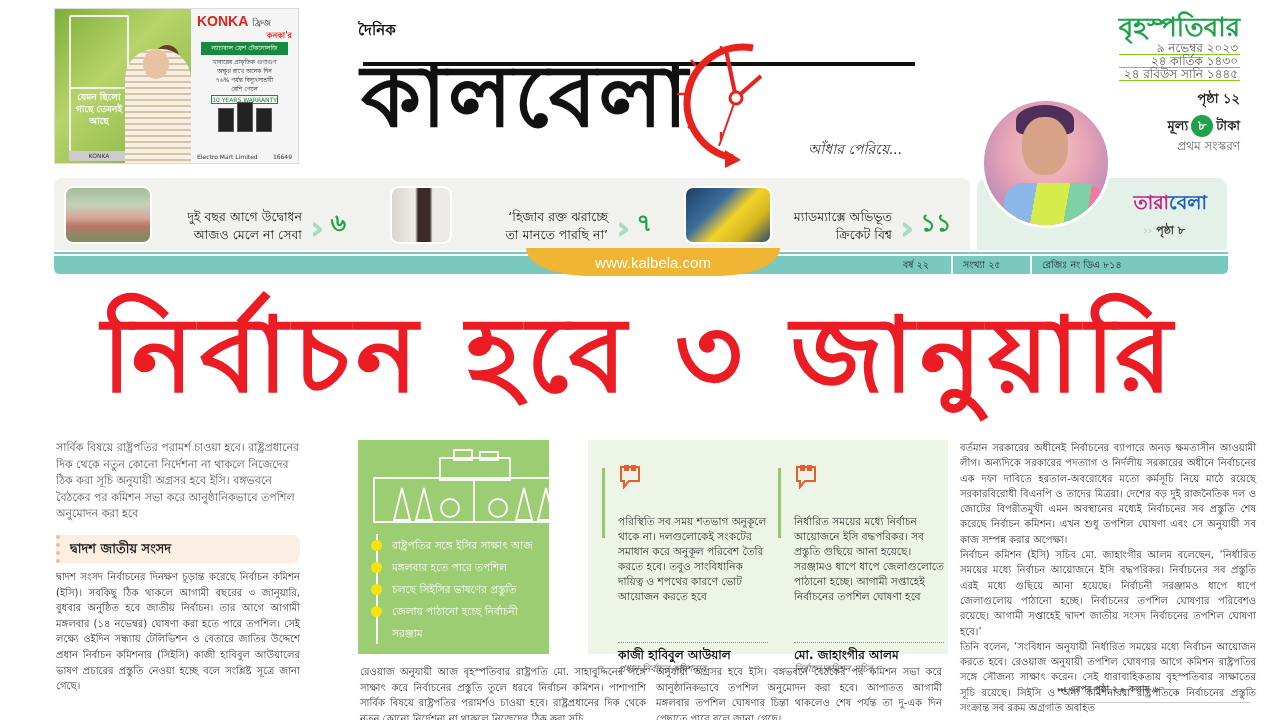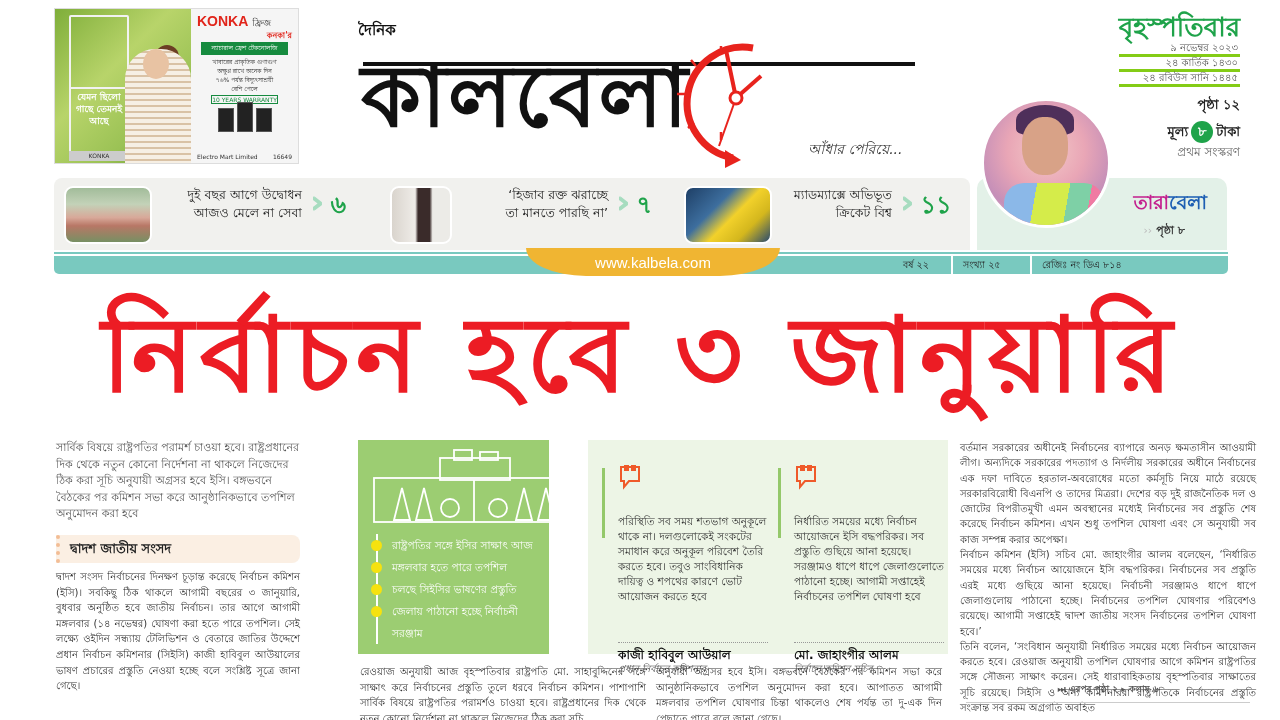--- a/index.html
+++ b/index.html
@@ -36,7 +36,7 @@
 
   .dateblock { position: absolute; right: 40px; top: 12px; text-align: right; }
   .day { color: #1fa34a; font-size: 26px; font-weight: bold; line-height: 30px; }
-  .dateline { font-size: 10px; color: #555; line-height: 12px; border-bottom: 3px solid #84cc16; padding: 0 2px; }
+  .dateline { font-size: 12px; color: #555; line-height: 12px; border-bottom: 1px solid #84cc16; padding: 0 2px; }
   .page-count { font-size: 13px; font-weight: bold; margin-top: 8px; color: #222; }
   .price { font-size: 13px; font-weight: bold; margin-top: 5px; display: flex; align-items: center; justify-content: flex-end; gap: 3px; }
   .price-badge { display: inline-flex; align-items: center; justify-content: center; width: 22px; height: 22px; border-radius: 50%; background: #1fa34a; color: #fff; font-size: 13px; }

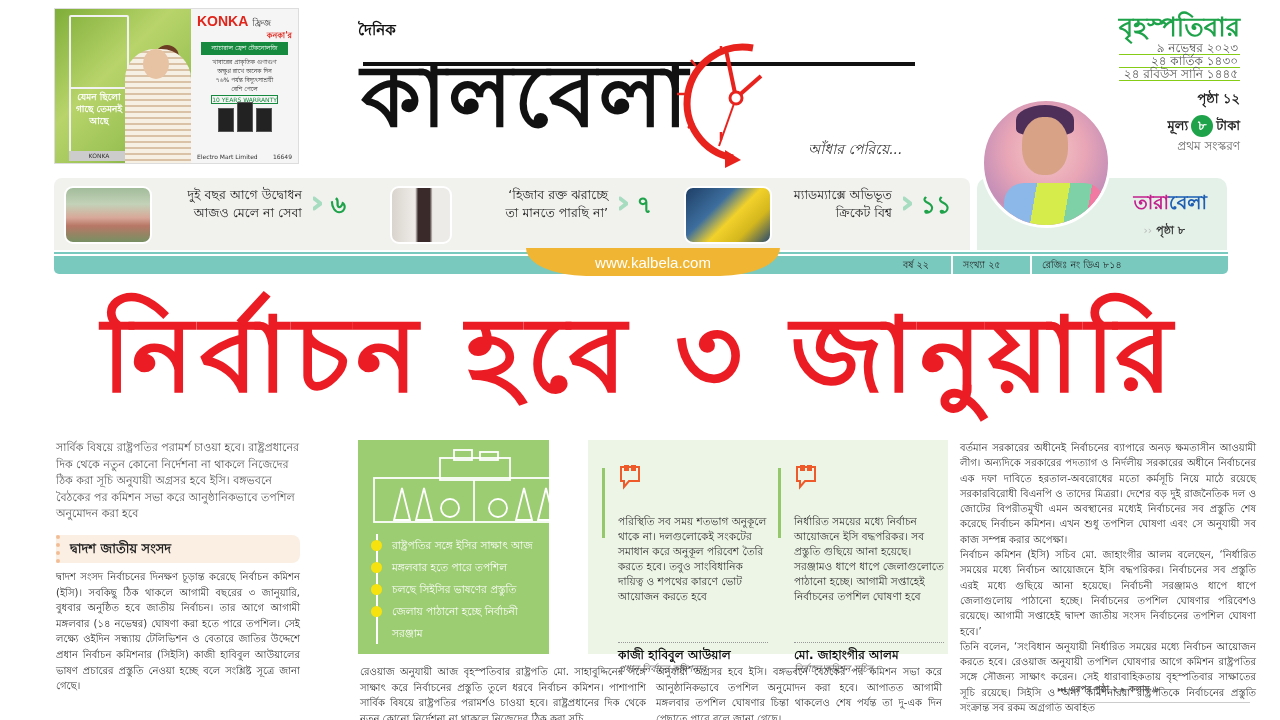--- a/index.html
+++ b/index.html
@@ -49,7 +49,7 @@
 
   
   .teasers { position: absolute; left: 54px; top: 178px; width: 916px; height: 72px; background: #f1f1ee; border-radius: 8px 8px 0 0; }
-  .teaser { position: absolute; top: 8px; height: 58px; display: flex; align-items: flex-start; }
+  .teaser { position: absolute; top: 8px; height: 58px; display: flex; align-items: flex-end; }
   .teaser-thumb { width: 88px; height: 58px; border-radius: 9px; border: 2px solid #fff; overflow: hidden; }
   .thumb-building { background: linear-gradient(180deg, #a2bc9a 0%, #c3d2b8 30%, #d8a899 55%, #b87766 70%, #779063 100%); }
   .thumb-woman { background: linear-gradient(90deg, #d9d4cd 0%, #efece8 40%, #3a2b2a 45%, #3a2b2a 65%, #ecebe7 70%); }

